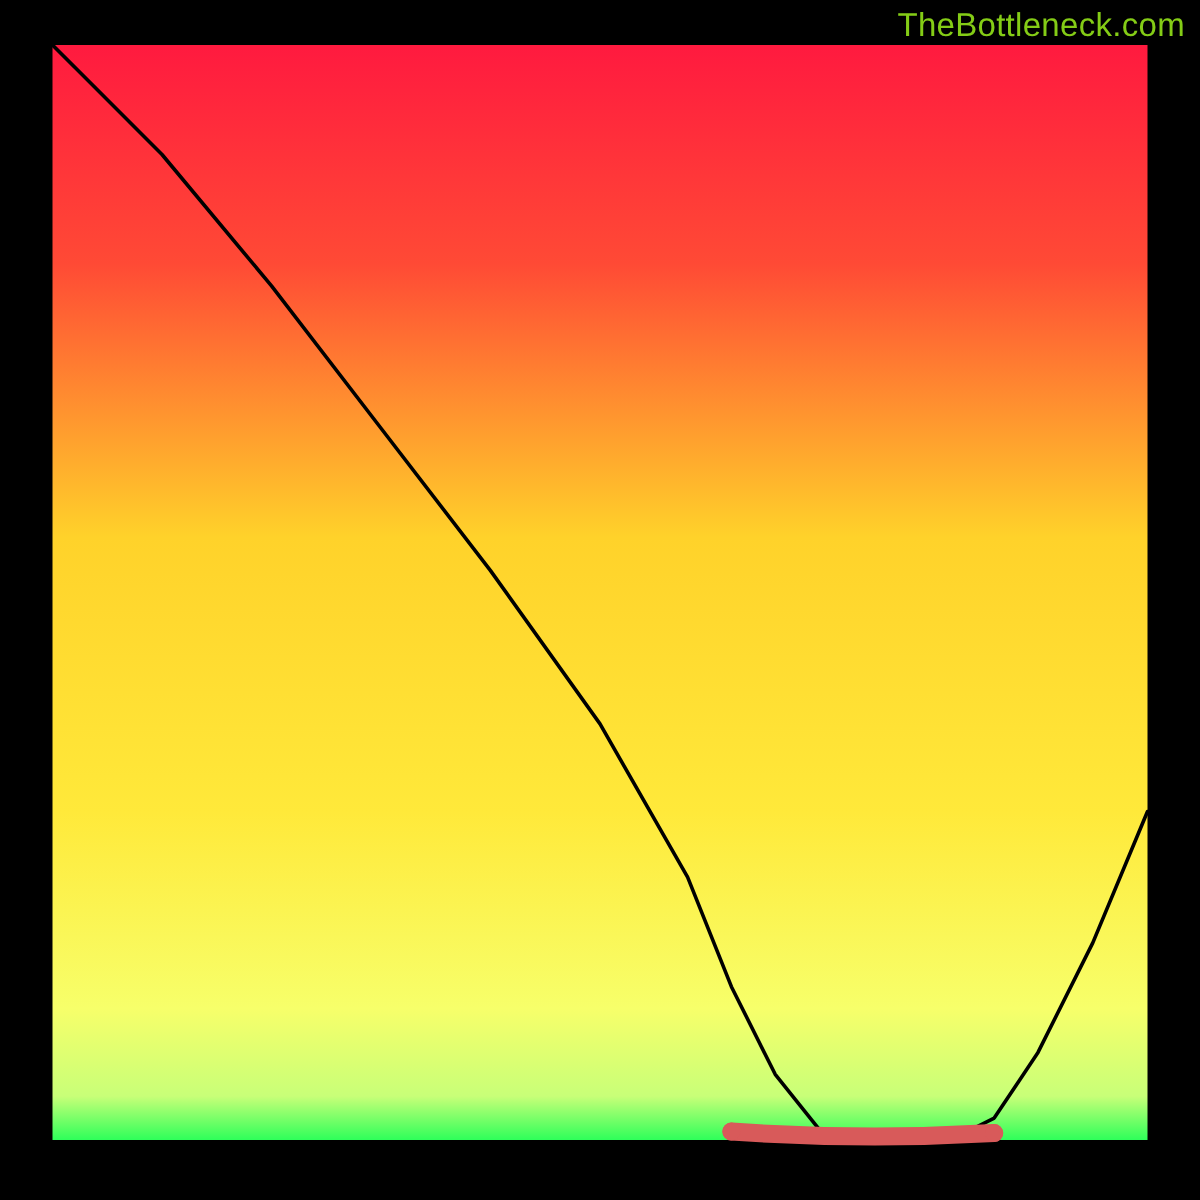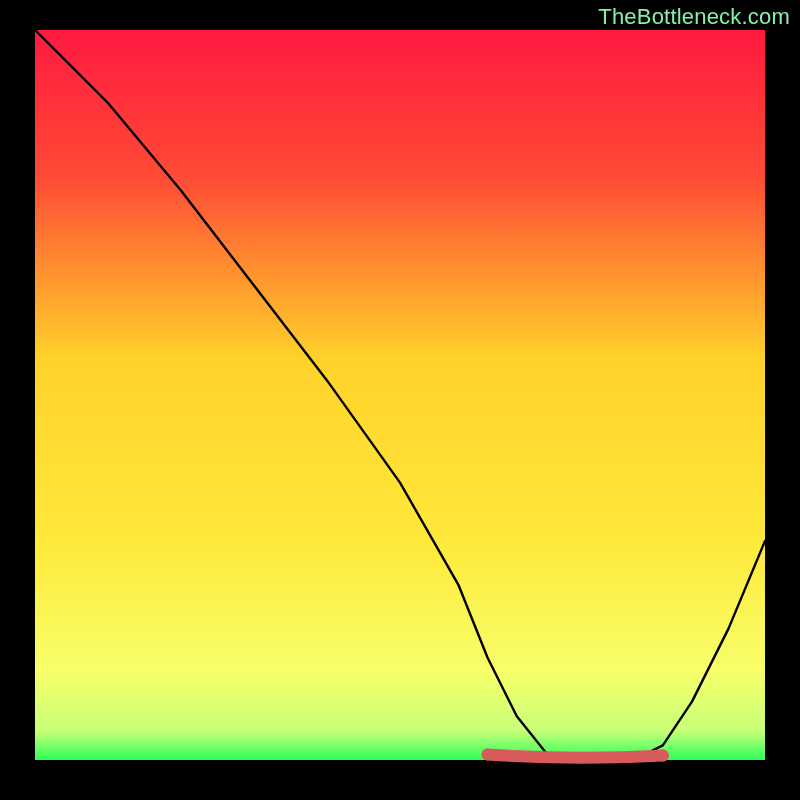--- a/index.html
+++ b/index.html
@@ -21,7 +21,7 @@
     position: absolute;
     top: 4px;
     right: 10px;
-    color: #86efac;
+    color: #84cc16;
     font-size: 22px;
     font-weight: 500;
     letter-spacing: 0.2px;

